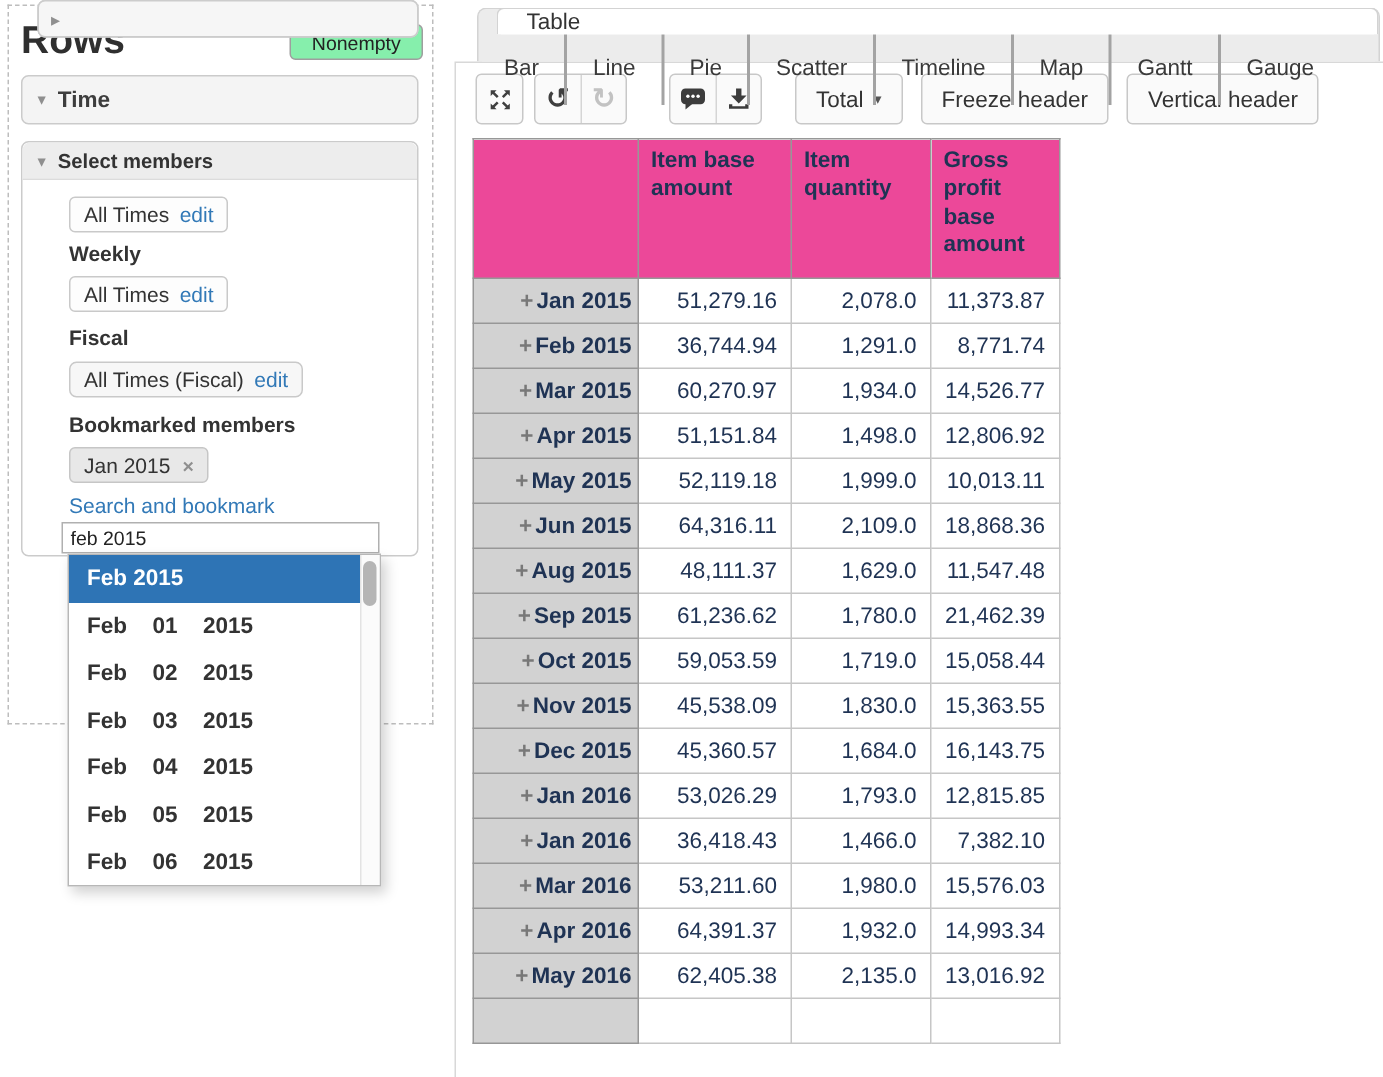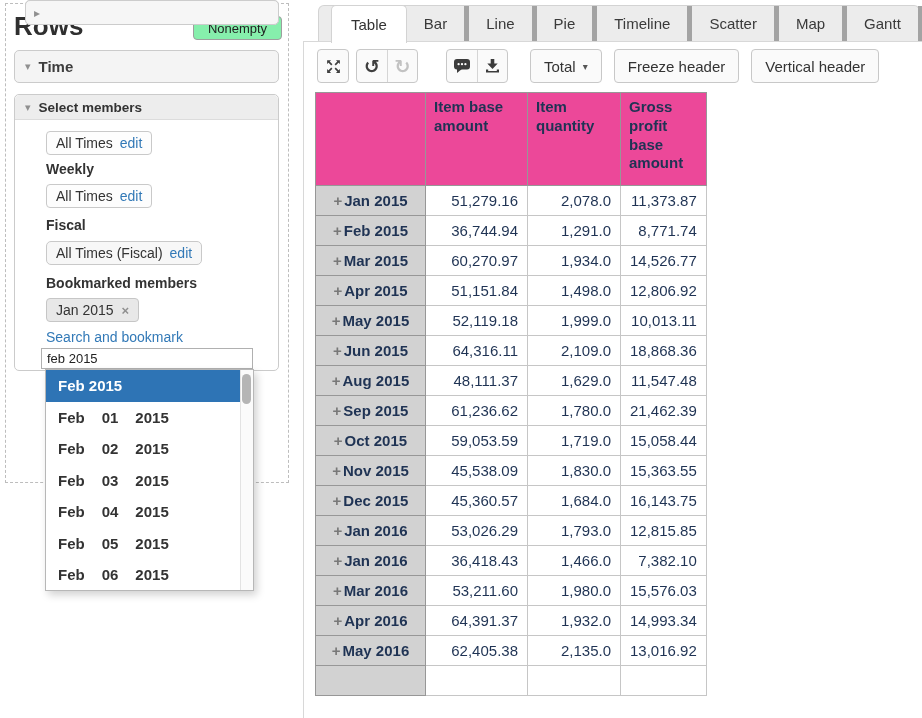--- a/index.html
+++ b/index.html
@@ -60,7 +60,7 @@
                  border:1px solid #d8d8d8; background:#fff; }
   .tabbar { left:318px; top:5px; right:2px; height:36px; background:#ececec;
             border:1px solid #d3d3d3; border-bottom:none; border-radius:6px 6px 0 0;
-            display:flex; align-items:stretch; z-index:2; }
+            display:flex; align-items:stretch; z-index:2;flex-direction:column; }
   .tab-active { background:#fff; border:1px solid #d3d3d3; border-bottom:none;
                 border-radius:5px 5px 0 0; margin:-1px 0 -2px 12px; height:38px;
                 display:flex; align-items:center; padding:0 19px; font-size:15px;

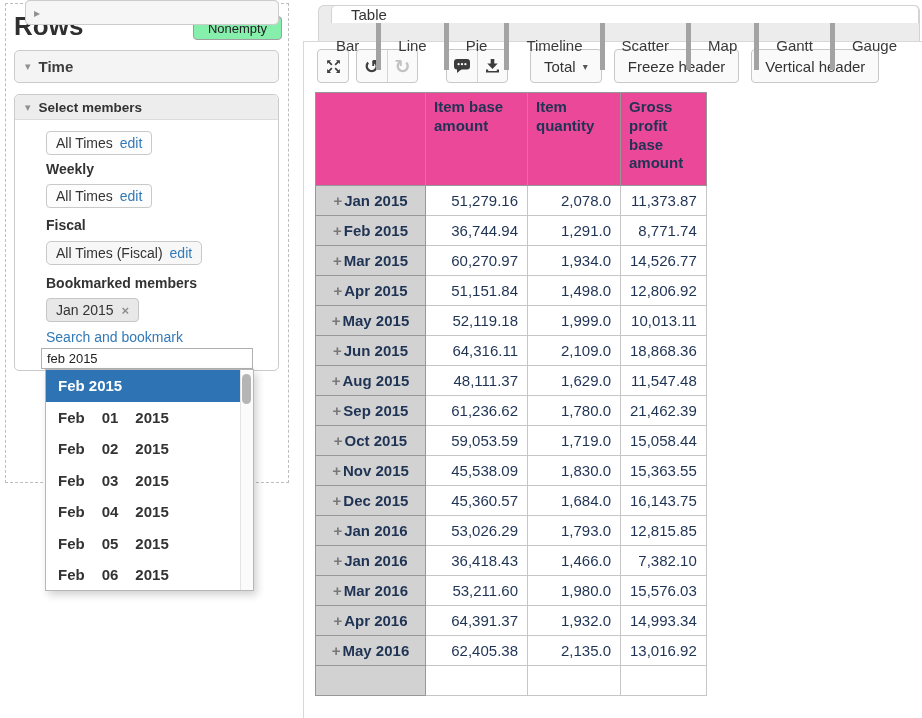--- a/index.html
+++ b/index.html
@@ -67,7 +67,7 @@
                 color:#333; z-index:3; cursor:pointer; }
   .tabs-rest { display:flex; }
   .tab { display:flex; align-items:center; padding:16px 17px; font-size:15px; color:#3a3a3a; cursor:pointer; }
-  .tab + .tab { border-left:5px solid #a3a3a3; }
+  .tab + .tab { border-left:2px solid #a3a3a3; }
 
   .toolbar { left:317px; top:49px; display:flex; align-items:flex-start; }
   .tbtn { height:34px; background:#fafafa; border:1px solid #c8c8c8; border-radius:4px;

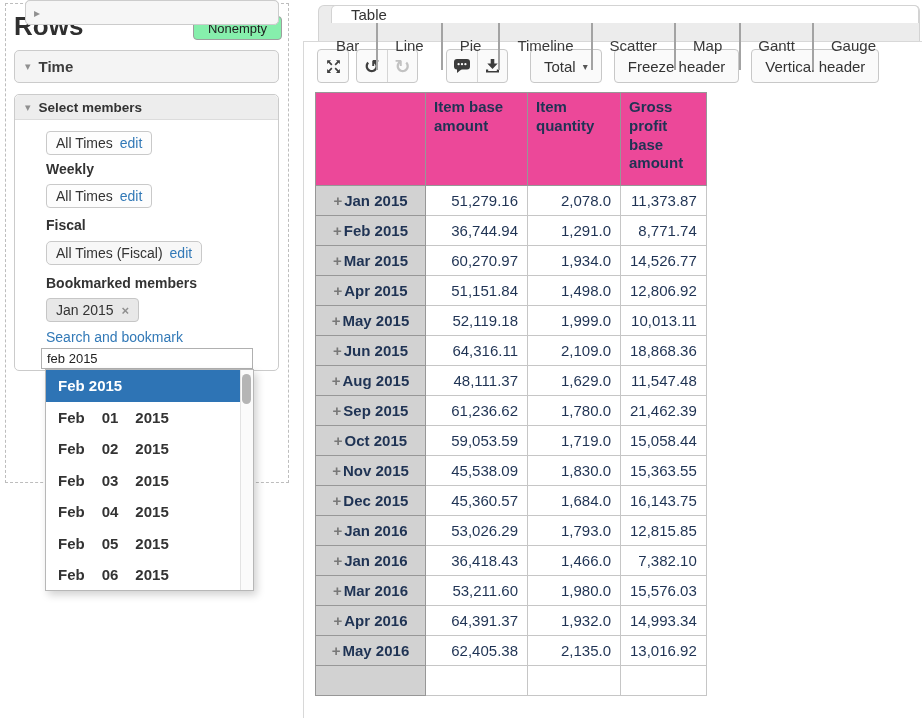--- a/index.html
+++ b/index.html
@@ -219,9 +219,9 @@
 
       <div class="tab">Pie</div>
 
+      <div class="tab">Scatter</div>
+
       <div class="tab">Timeline</div>
-
-      <div class="tab">Scatter</div>
 
       <div class="tab">Map</div>
 

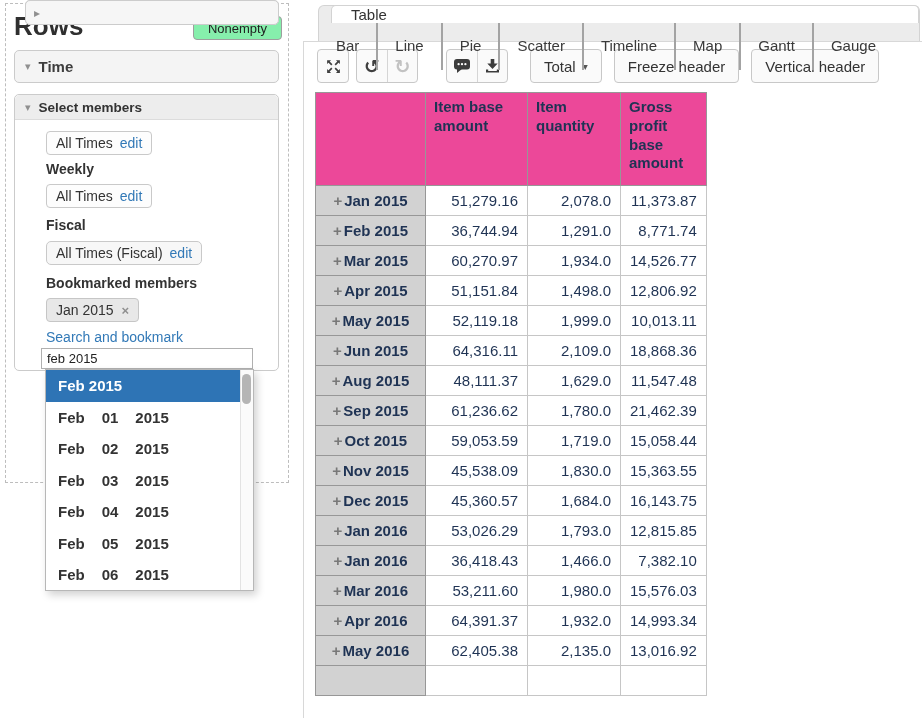--- a/index.html
+++ b/index.html
@@ -88,7 +88,7 @@
                  padding:5px 8px; line-height:1.25; }
   .grid .corner { height:93px; }
   .grid .rowhead { background:#d2d2d2; border:1px solid #979797; color:#1f3354;
-                   font-weight:700; font-size:15px; text-align:center; padding:0 4px;
+                   font-weight:700; font-size:15px; text-align:right; padding:0 4px;
                    height:30px; white-space:nowrap; cursor:pointer; }
   .grid .rowhead .plus { color:#787878; font-weight:700; margin-right:2px; }
   .grid td.val { border:1px solid #c6c6c6; color:#1f3354; font-size:15px;

